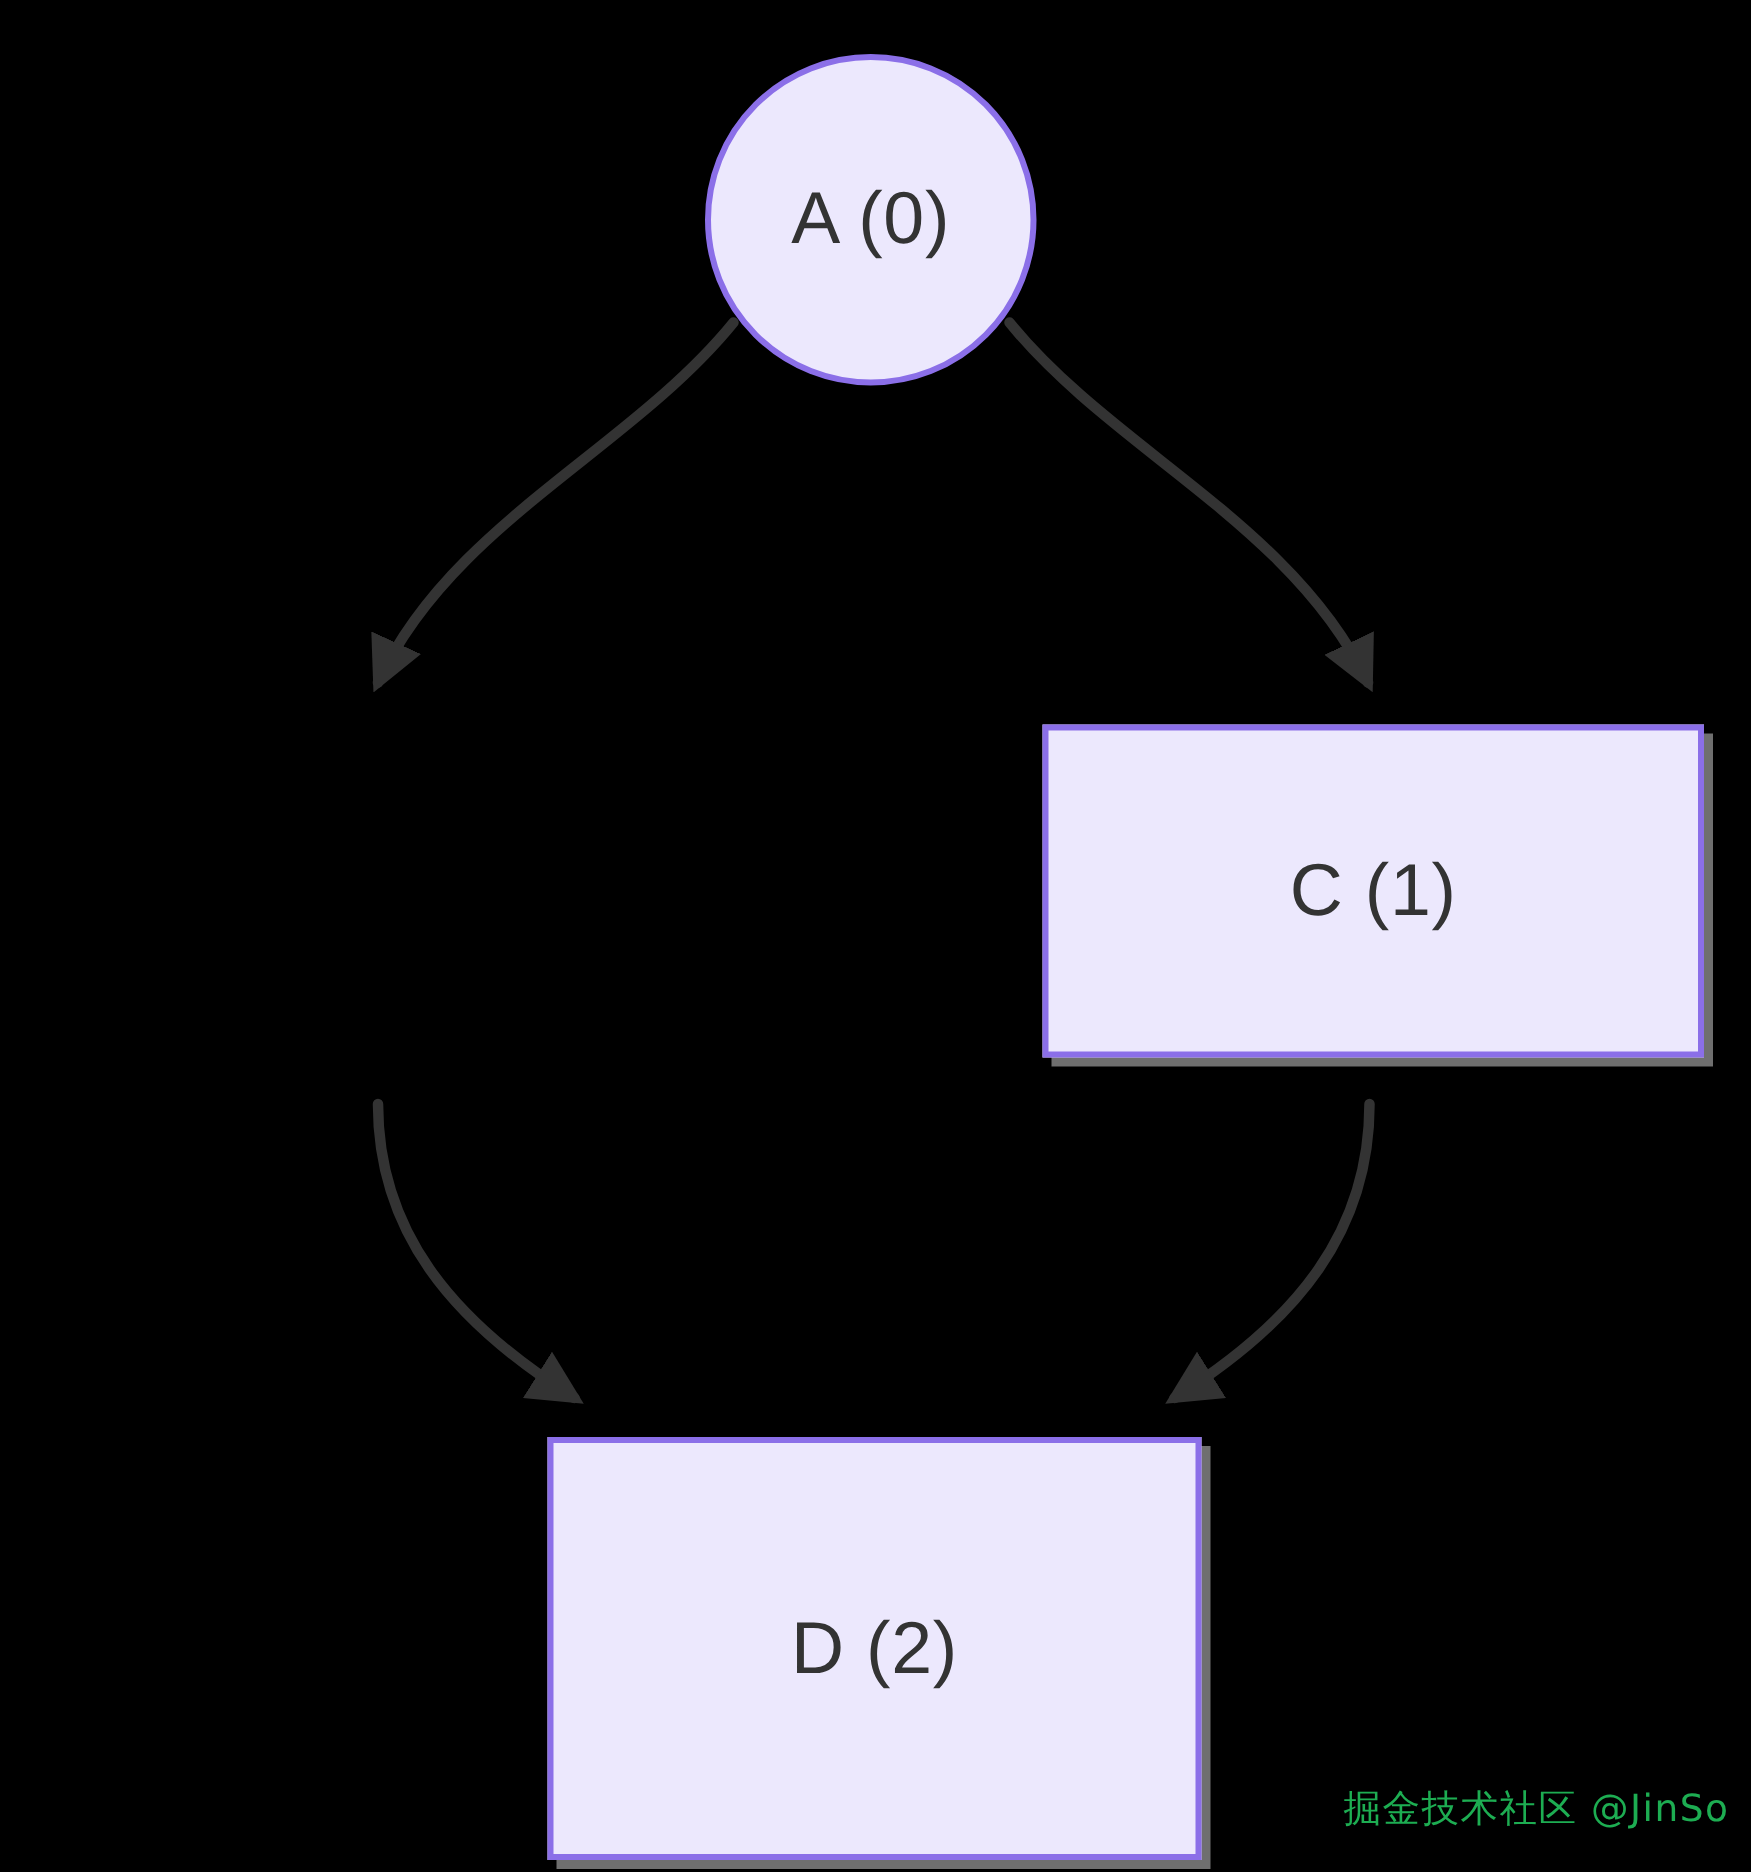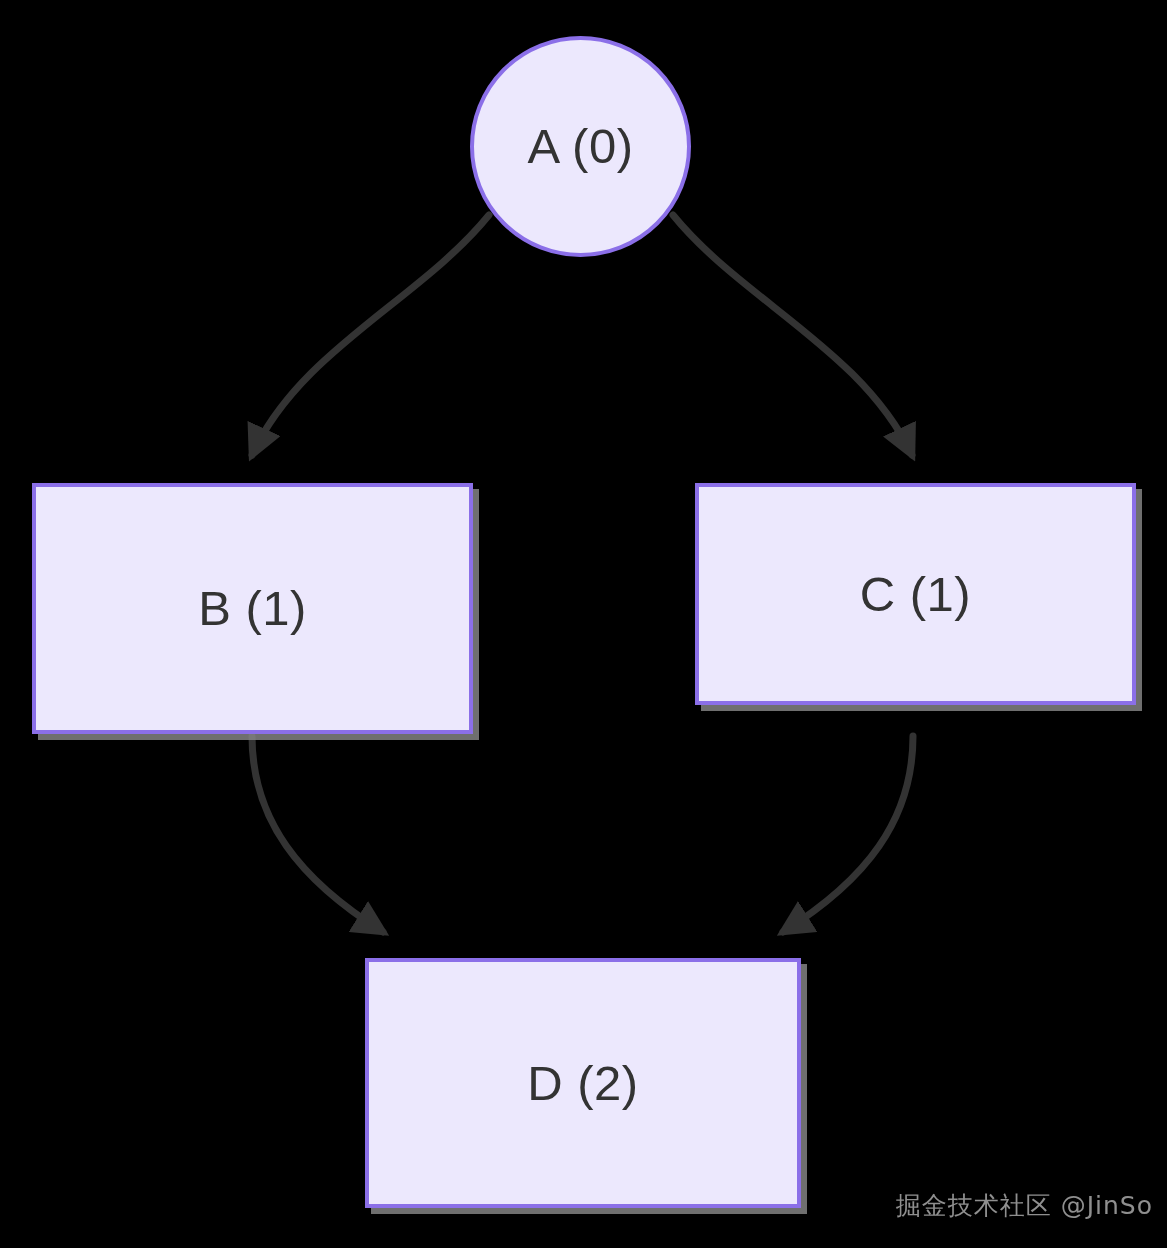--- a/index.html
+++ b/index.html
@@ -113,9 +113,6 @@
     <span class="node-label">A (0)</span>
   </div>
 
-  <div class="node" id="node-b">
-    <span class="node-label">B (1)</span>
-  </div>
 
   <div class="node" id="node-c">
     <span class="node-label">C (1)</span>

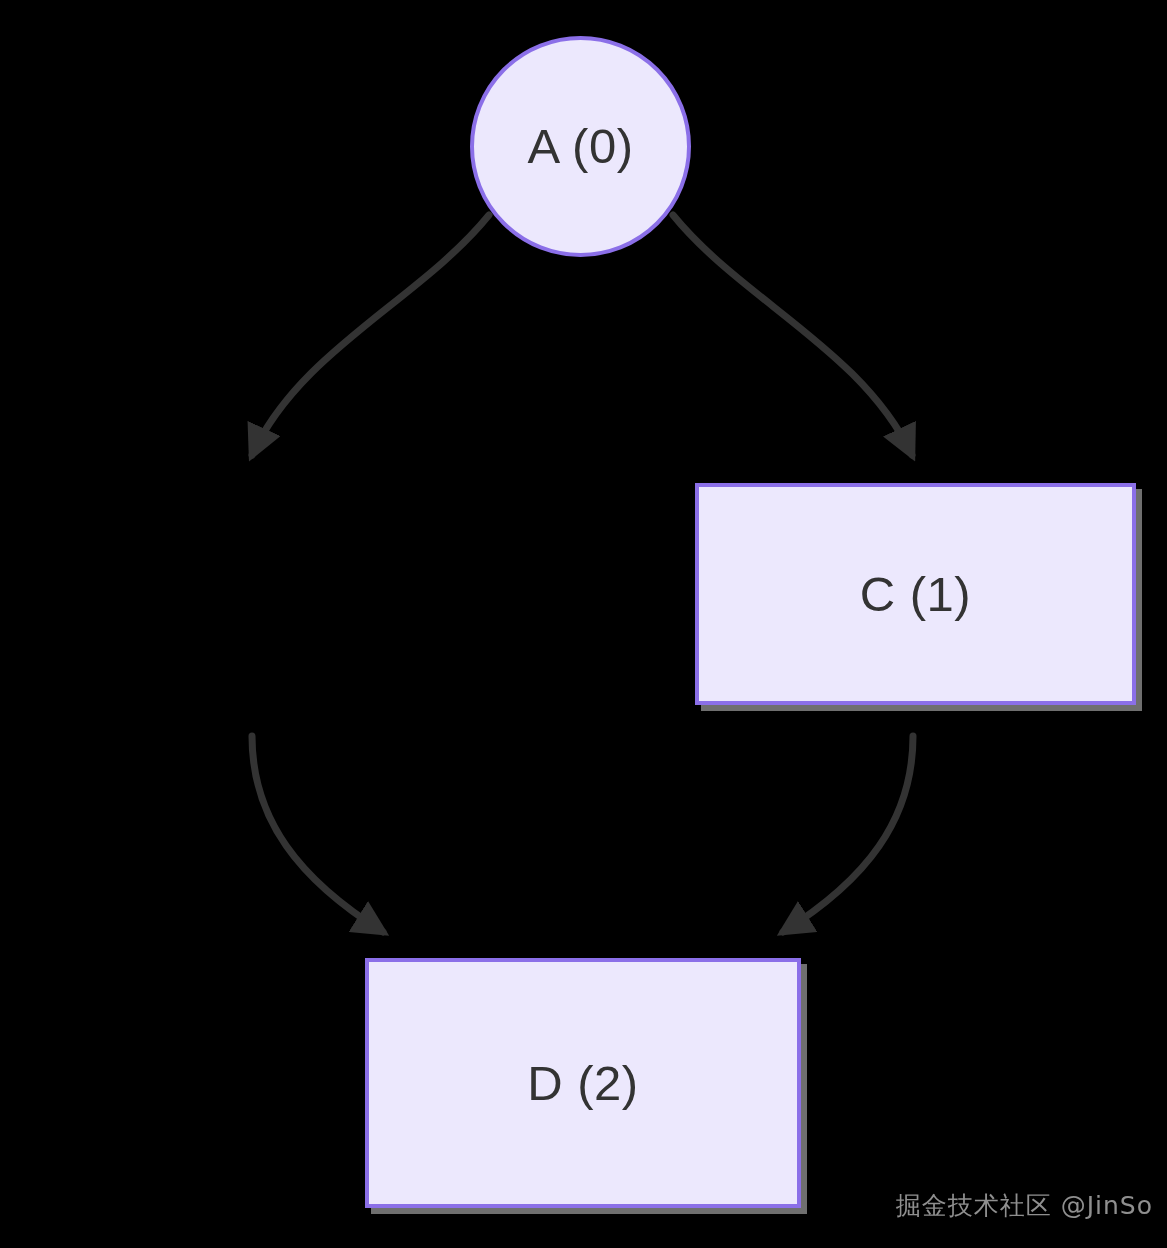--- a/index.html
+++ b/index.html
@@ -74,7 +74,7 @@
     left: 365px;
     top: 958px;
     width: 436px;
-    height: 250px;
+    height: 282px;
   }
   #watermark {
     position: absolute;

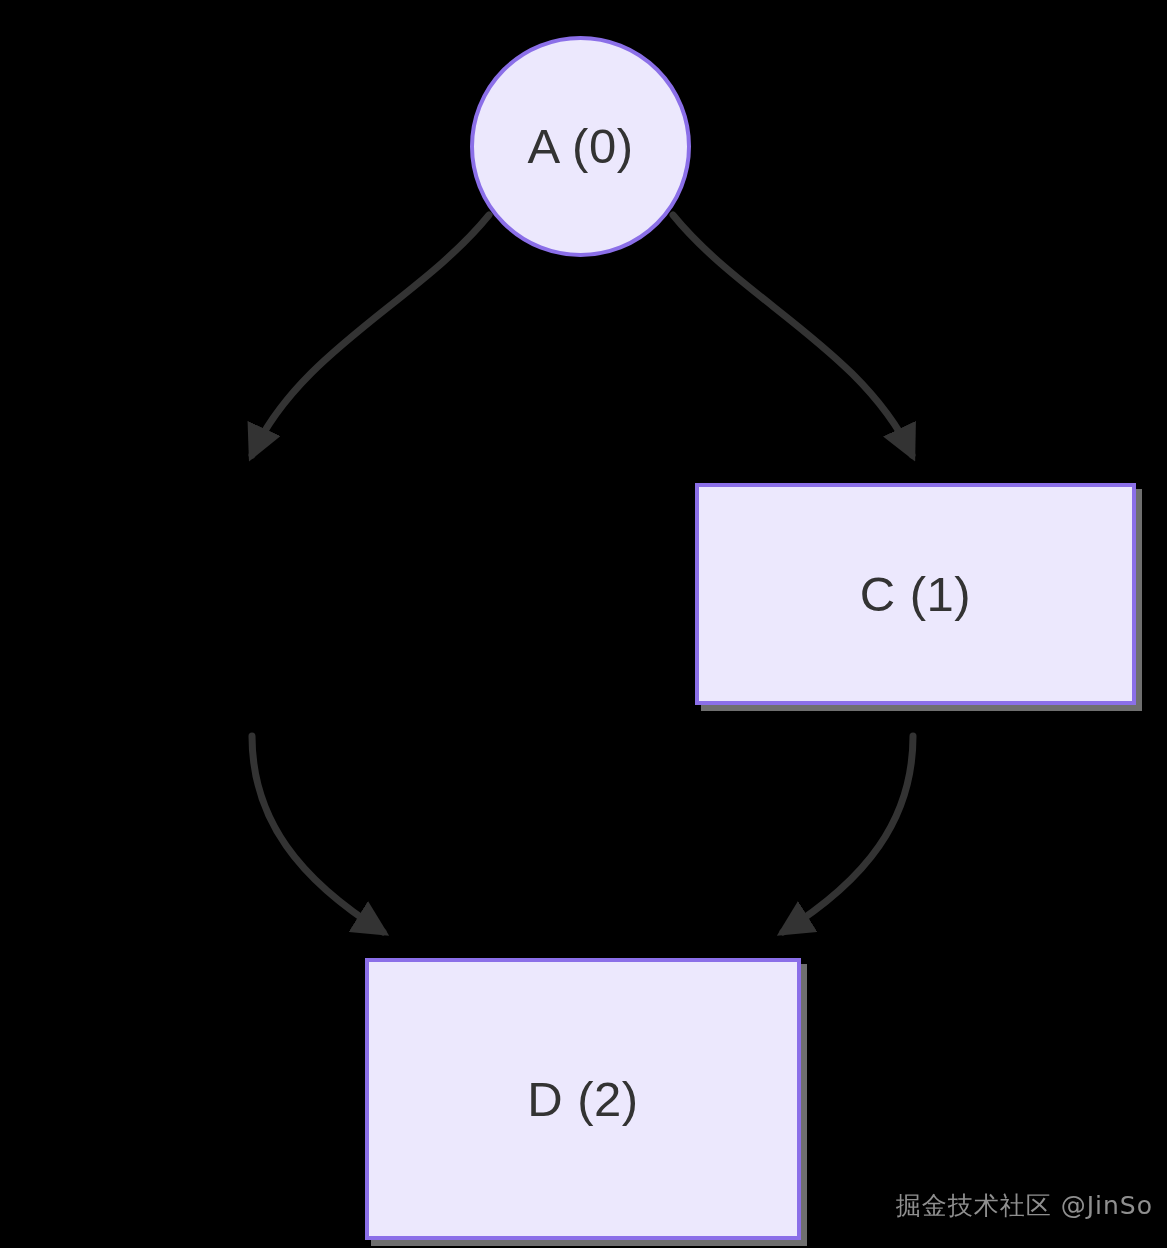--- a/index.html
+++ b/index.html
@@ -82,7 +82,7 @@
     bottom: 26px;
     font-size: 25px;
     font-family: "DejaVu Sans", sans-serif;
-    color: #a3a3a3;
+    color: #22c55e;
     opacity: 0.88;
     letter-spacing: 1px;
     white-space: nowrap;

